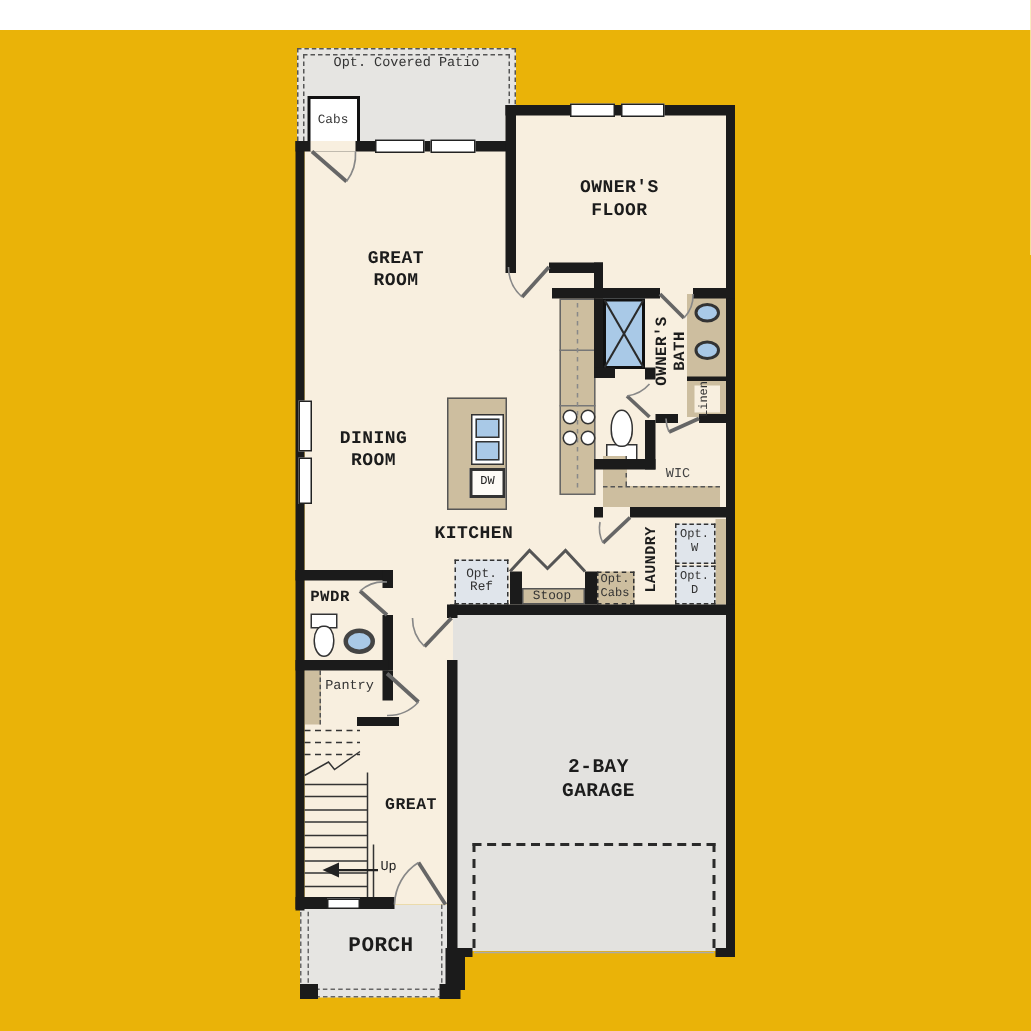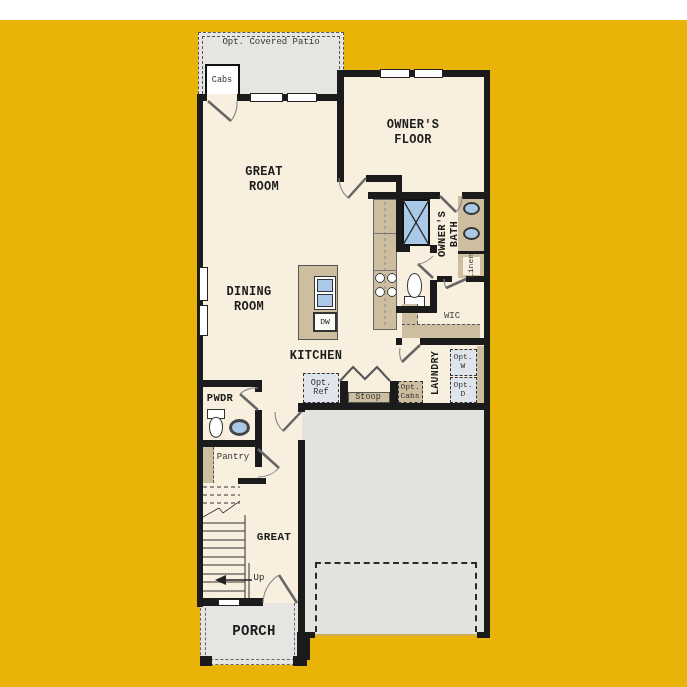--- a/index.html
+++ b/index.html
@@ -219,6 +219,8 @@
   <div class="lbl-sm z6" style="left:233px;top:438px;">Pantry</div>
   <div class="lbl z6" style="left:274px;top:518px;font-size:11px;">GREAT</div>
   <div class="lbl-sm z6" style="left:259px;top:559px;color:#222;">Up</div>
+  <div class="lbl z6" style="left:399px;top:500px;font-size:13px;">2-BAY
+GARAGE</div>
   <div class="lbl z6" style="left:254px;top:612px;font-size:14px;">PORCH</div>
 </div>
 

